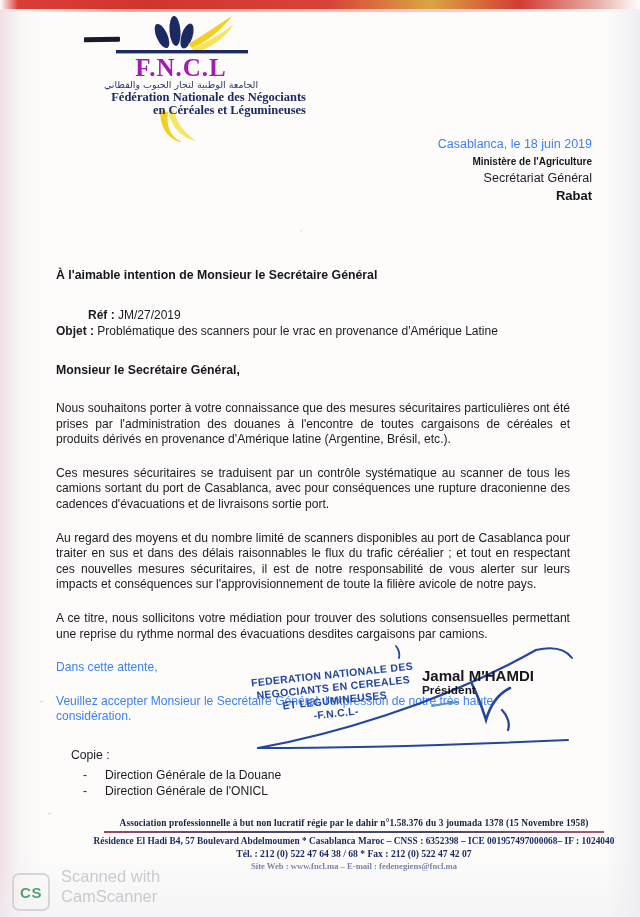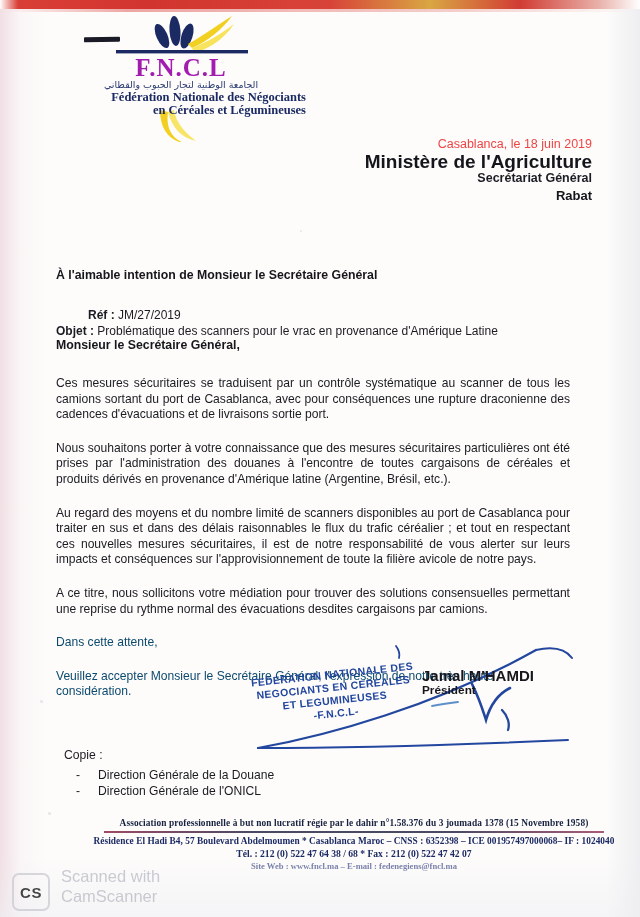--- a/index.html
+++ b/index.html
@@ -121,7 +121,7 @@
     text-align: right;
     line-height: 17px;
   }
-  .dest .date { font-size: 12.5px; color: #ef4444; text-align: right; }
+  .dest .date { font-size: 12.5px; color: #3b82f6; text-align: right; }
   .dest .ministry { font-size: 19px; font-weight: bold; color: #15151c; }
   .dest .secretariat { font-size: 12.5px; color: #1c1c24; font-weight: bold; }
   .dest .city { font-size: 13px; font-weight: bold; color: #15151c; }

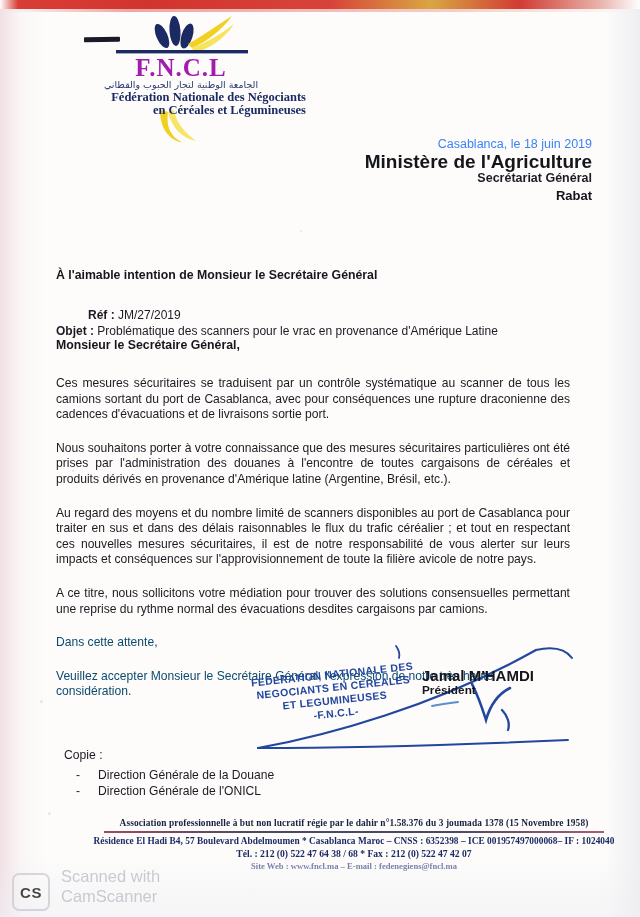--- a/index.html
+++ b/index.html
@@ -122,7 +122,7 @@
     line-height: 17px;
   }
   .dest .date { font-size: 12.5px; color: #3b82f6; text-align: right; }
-  .dest .ministry { font-size: 19px; font-weight: bold; color: #15151c; }
+  .dest .ministry { font-size: 10px; font-weight: bold; color: #15151c; }
   .dest .secretariat { font-size: 12.5px; color: #1c1c24; font-weight: bold; }
   .dest .city { font-size: 13px; font-weight: bold; color: #15151c; }
 

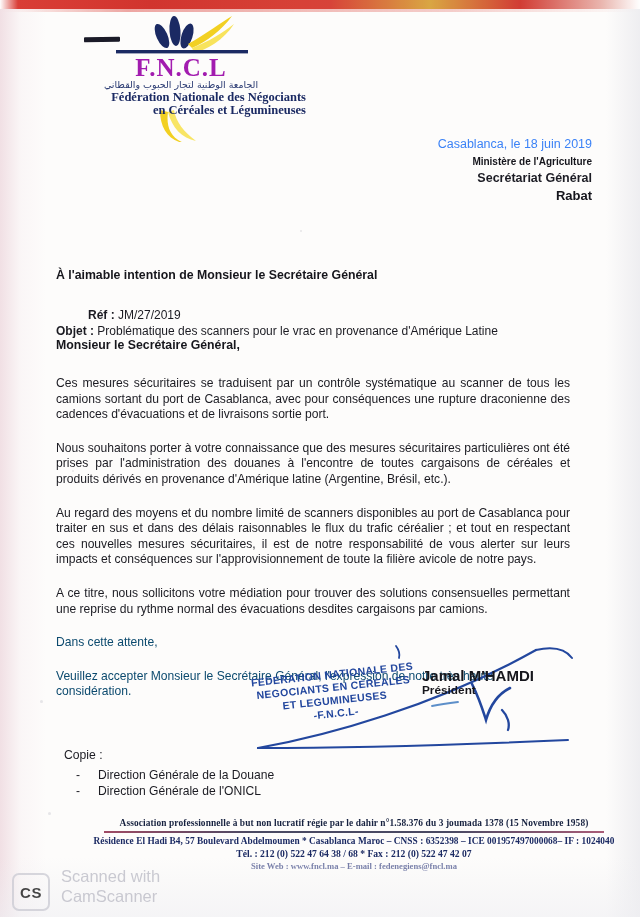--- a/index.html
+++ b/index.html
@@ -123,7 +123,7 @@
   }
   .dest .date { font-size: 12.5px; color: #3b82f6; text-align: right; }
   .dest .ministry { font-size: 10px; font-weight: bold; color: #15151c; }
-  .dest .secretariat { font-size: 12.5px; color: #1c1c24; font-weight: bold; }
+  .dest .secretariat { font-size: 12.5px; color: #1c1c24; }
   .dest .city { font-size: 13px; font-weight: bold; color: #15151c; }
 
   

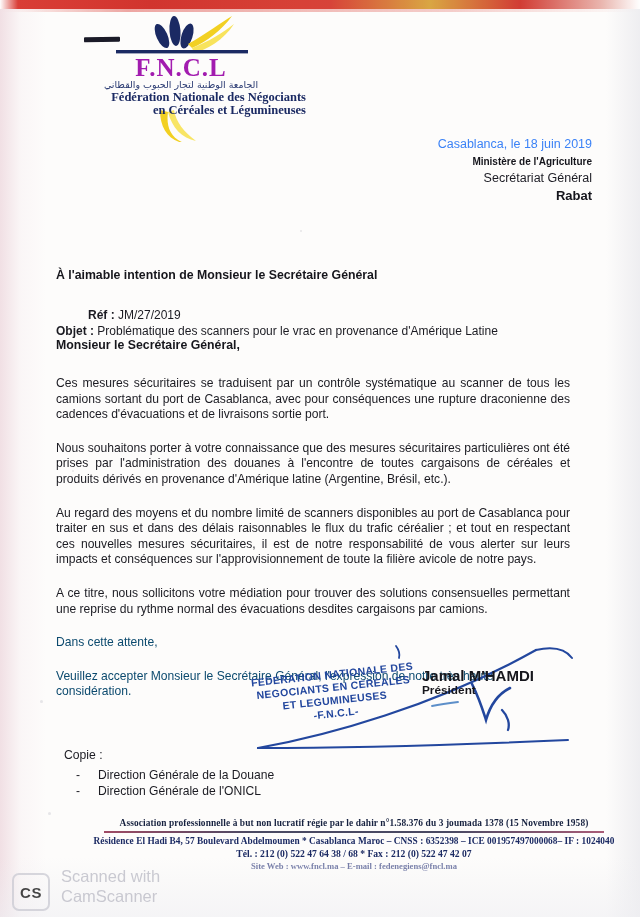--- a/index.html
+++ b/index.html
@@ -140,7 +140,7 @@
     margin-bottom: 26px;
   }
   .refline { font-size: 12px; color: #1b1b22; margin-bottom: 2px; padding-left: 32px; }
-  .objline { font-size: 12px; color: #1b1b22; }
+  .objline { font-size: 12px; color: #1b1b22; margin-bottom: 25px; }
   .refline .lbl, .objline .lbl { font-weight: bold; }
   .salut {
     font-size: 12.3px;

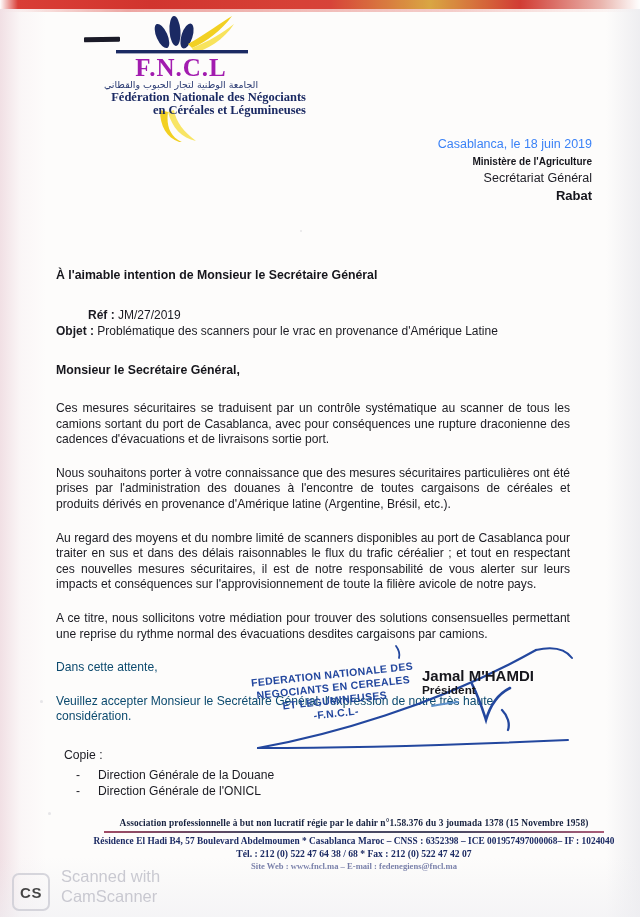--- a/index.html
+++ b/index.html
@@ -350,8 +350,8 @@
 
     <div class="salut">Monsieur le Secrétaire Général,</div>
 
+    <div class="para">Nous souhaitons porter à votre connaissance que des mesures sécuritaires particulières ont été prises par l'administration des douanes à l'encontre de toutes cargaisons de céréales et produits dérivés en provenance d'Amérique latine (Argentine, Brésil, etc.).</div>
     <div class="para">Ces mesures sécuritaires se traduisent par un contrôle systématique au scanner de tous les camions sortant du port de Casablanca, avec pour conséquences une rupture draconienne des cadences d'évacuations et de livraisons sortie port.</div>
-    <div class="para">Nous souhaitons porter à votre connaissance que des mesures sécuritaires particulières ont été prises par l'administration des douanes à l'encontre de toutes cargaisons de céréales et produits dérivés en provenance d'Amérique latine (Argentine, Brésil, etc.).</div>
     <div class="para">Au regard des moyens et du nombre limité de scanners disponibles au port de Casablanca pour traiter en sus et dans des délais raisonnables le flux du trafic céréalier ; et tout en respectant ces nouvelles mesures sécuritaires, il est de notre responsabilité de vous alerter sur leurs impacts et conséquences sur l'approvisionnement de toute la filière avicole de notre pays.</div>
     <div class="para">A ce titre, nous sollicitons votre médiation pour trouver des solutions consensuelles permettant une reprise du rythme normal des évacuations desdites cargaisons par camions.</div>
     <div class="plain">Dans cette attente,</div>

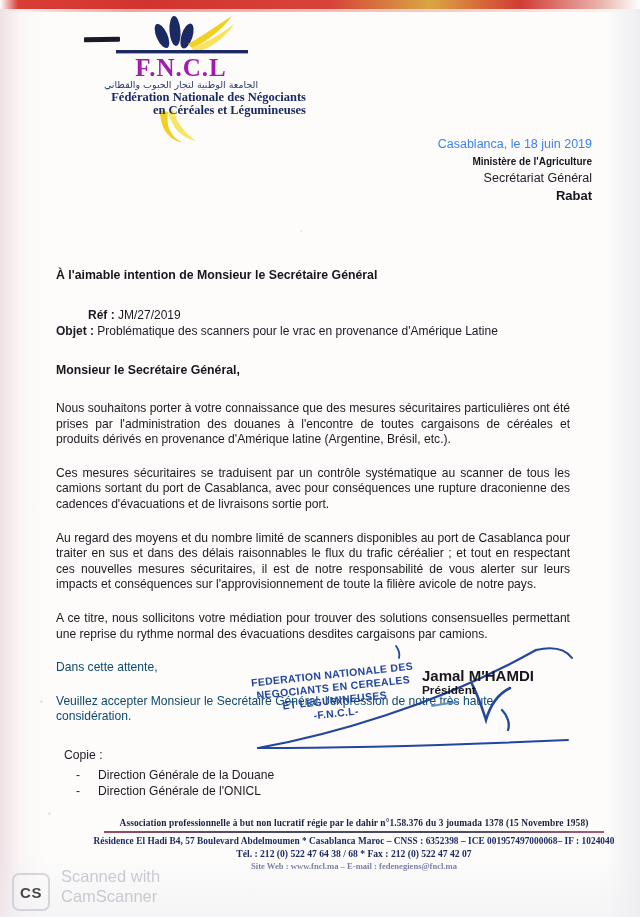--- a/index.html
+++ b/index.html
@@ -158,7 +158,7 @@
   .plain {
     font-size: 12.1px;
     line-height: 15.6px;
-    color: #0c4a6e;
+    color: #3b82f6;
     margin-bottom: 18px;
     text-align: left;
   }

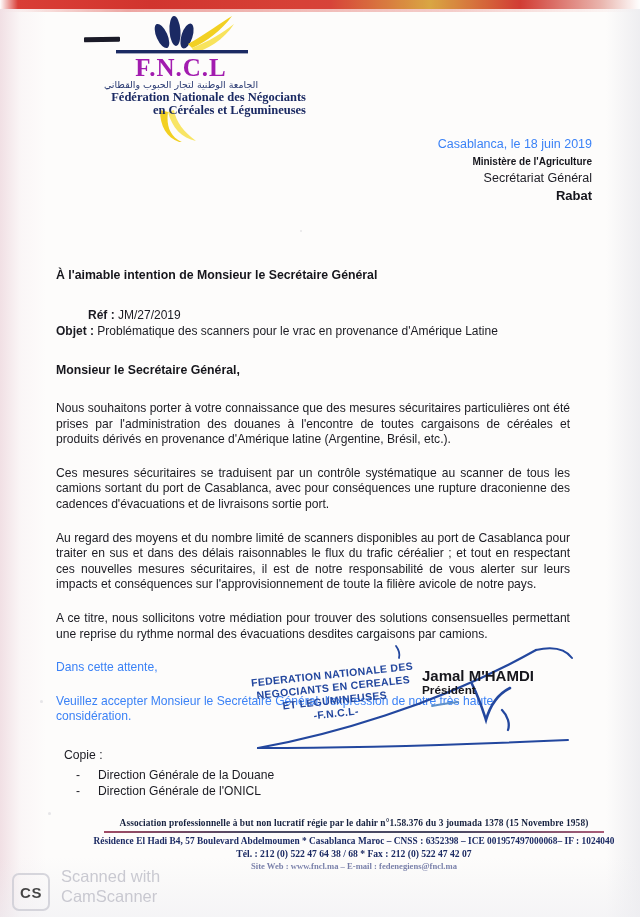--- a/index.html
+++ b/index.html
@@ -205,7 +205,7 @@
   .copie {
     position: absolute;
     top: 748px;
-    left: 64px;
+    left: 71px;
     width: 330px;
   }
   .copie-title { font-size: 12.2px; color: #1b1b22; margin-bottom: 5px; }

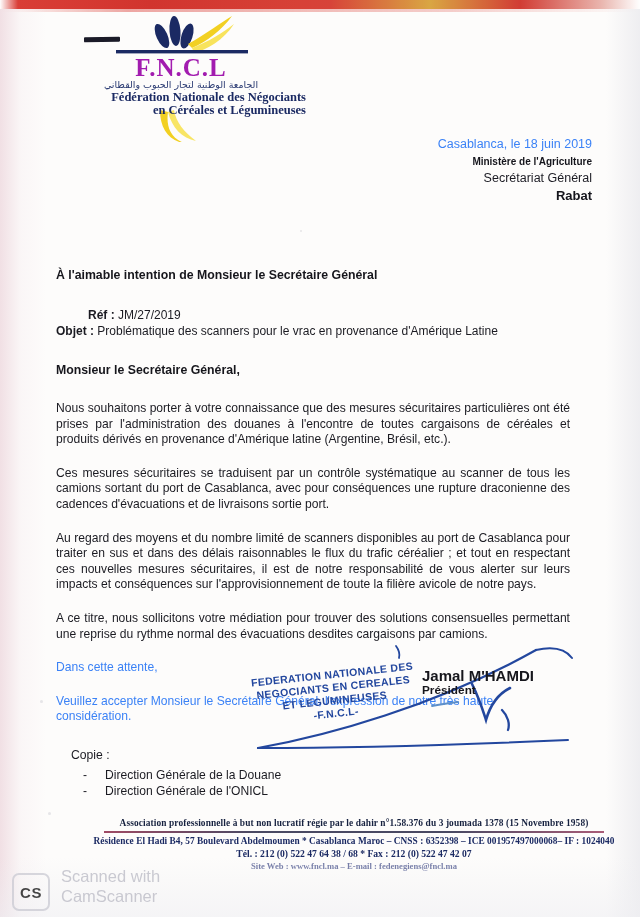--- a/index.html
+++ b/index.html
@@ -280,7 +280,7 @@
     width: 34px; height: 34px;
     border: 2.5px solid #c9c9d2;
     border-radius: 7px;
-    color: #000000;
+    color: #15803d;
     font-size: 15px;
     font-weight: bold;
     display: flex;

